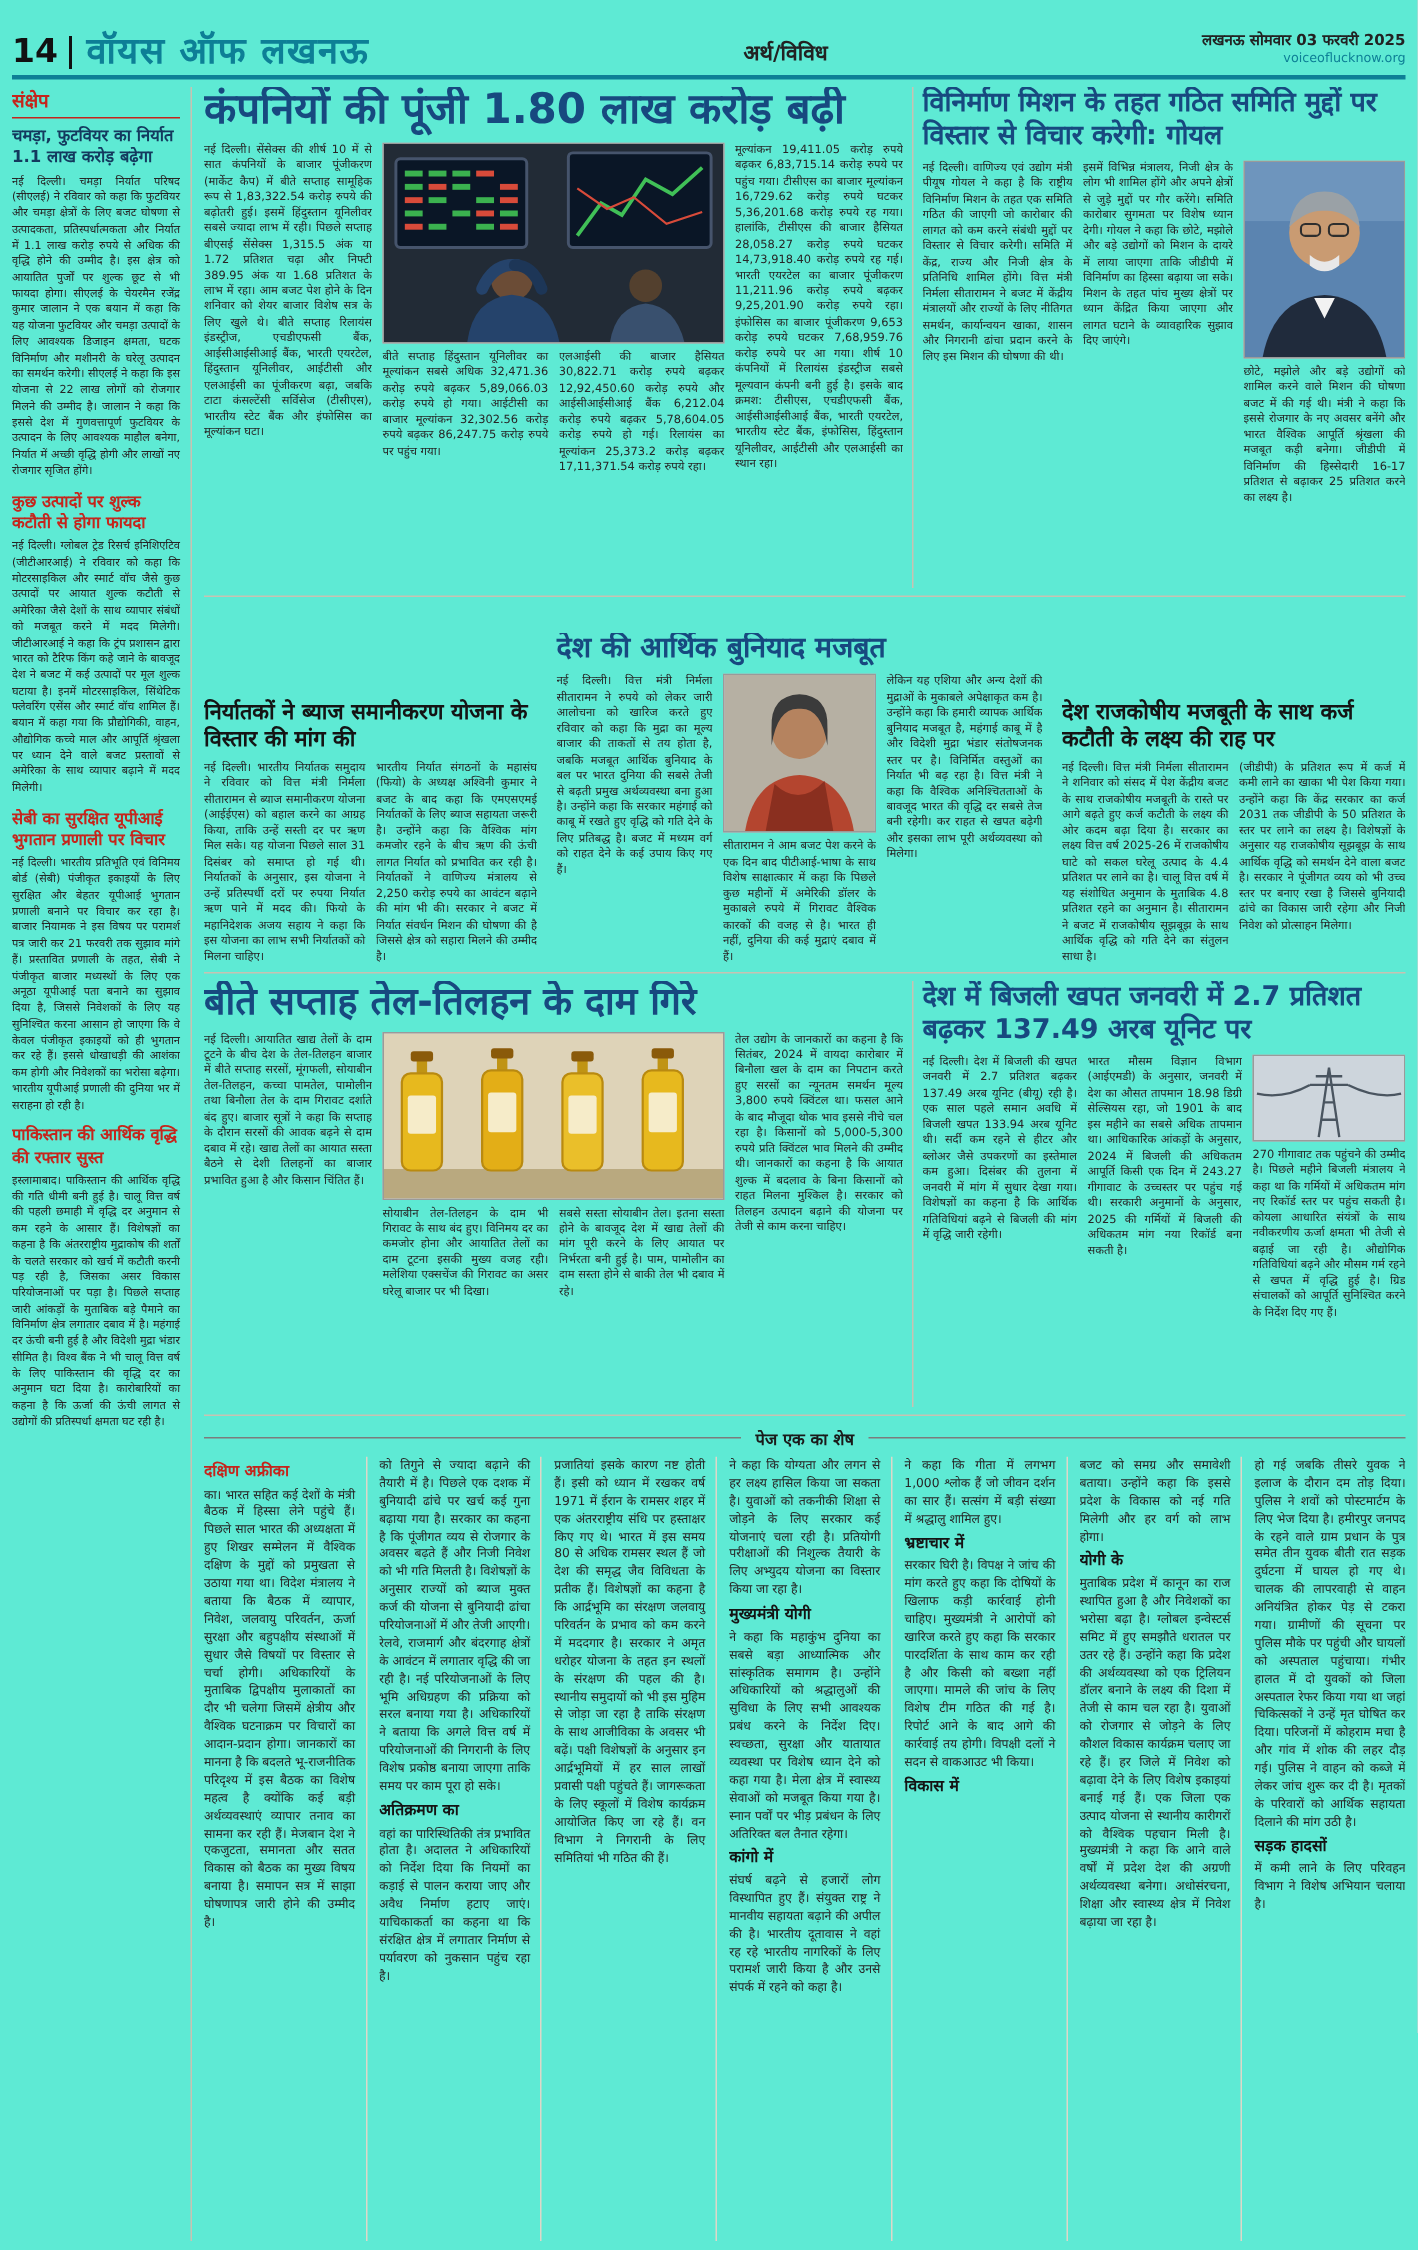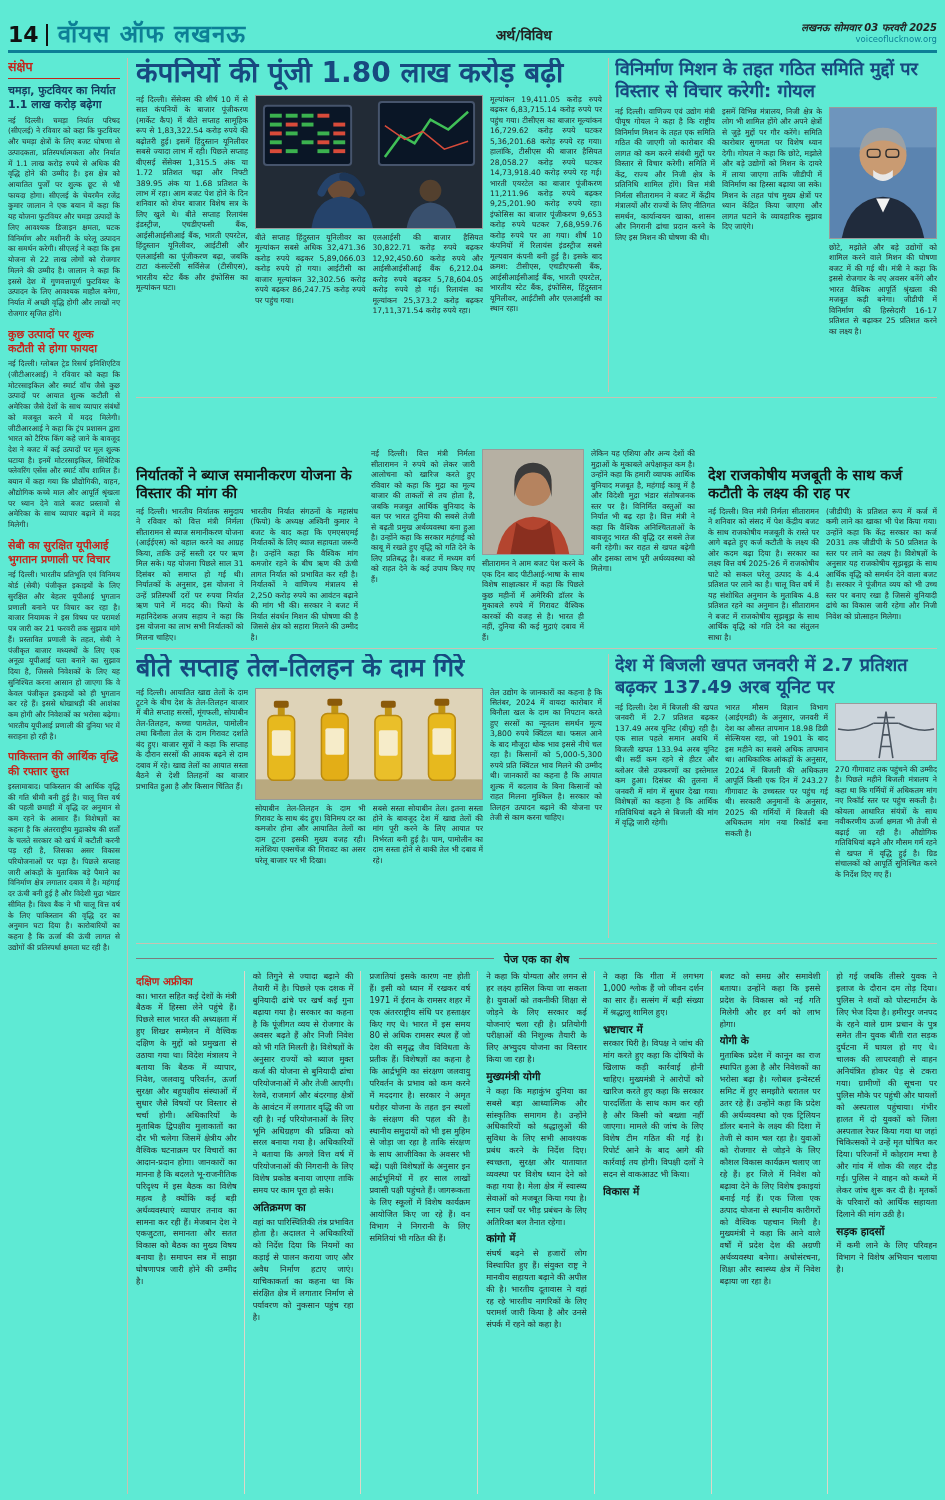--- a/index.html
+++ b/index.html
@@ -13,7 +13,7 @@
   .masthead{font-size:24px;font-weight:bold;color:#0d7f96;letter-spacing:1px;line-height:1;}
   .hdr-center{flex:1;text-align:center;font-size:14px;font-weight:bold;color:#222;padding-bottom:2px;}
   .hdr-right{text-align:right;line-height:1.25;padding-bottom:1px;}
-  .dateline{font-size:10px;font-weight:bold;color:#222;font-style:italic;}
+  .dateline{font-size:10px;font-weight:bold;color:#222;}
   .website{font-size:8.5px;color:#0d7f96;}
 
   

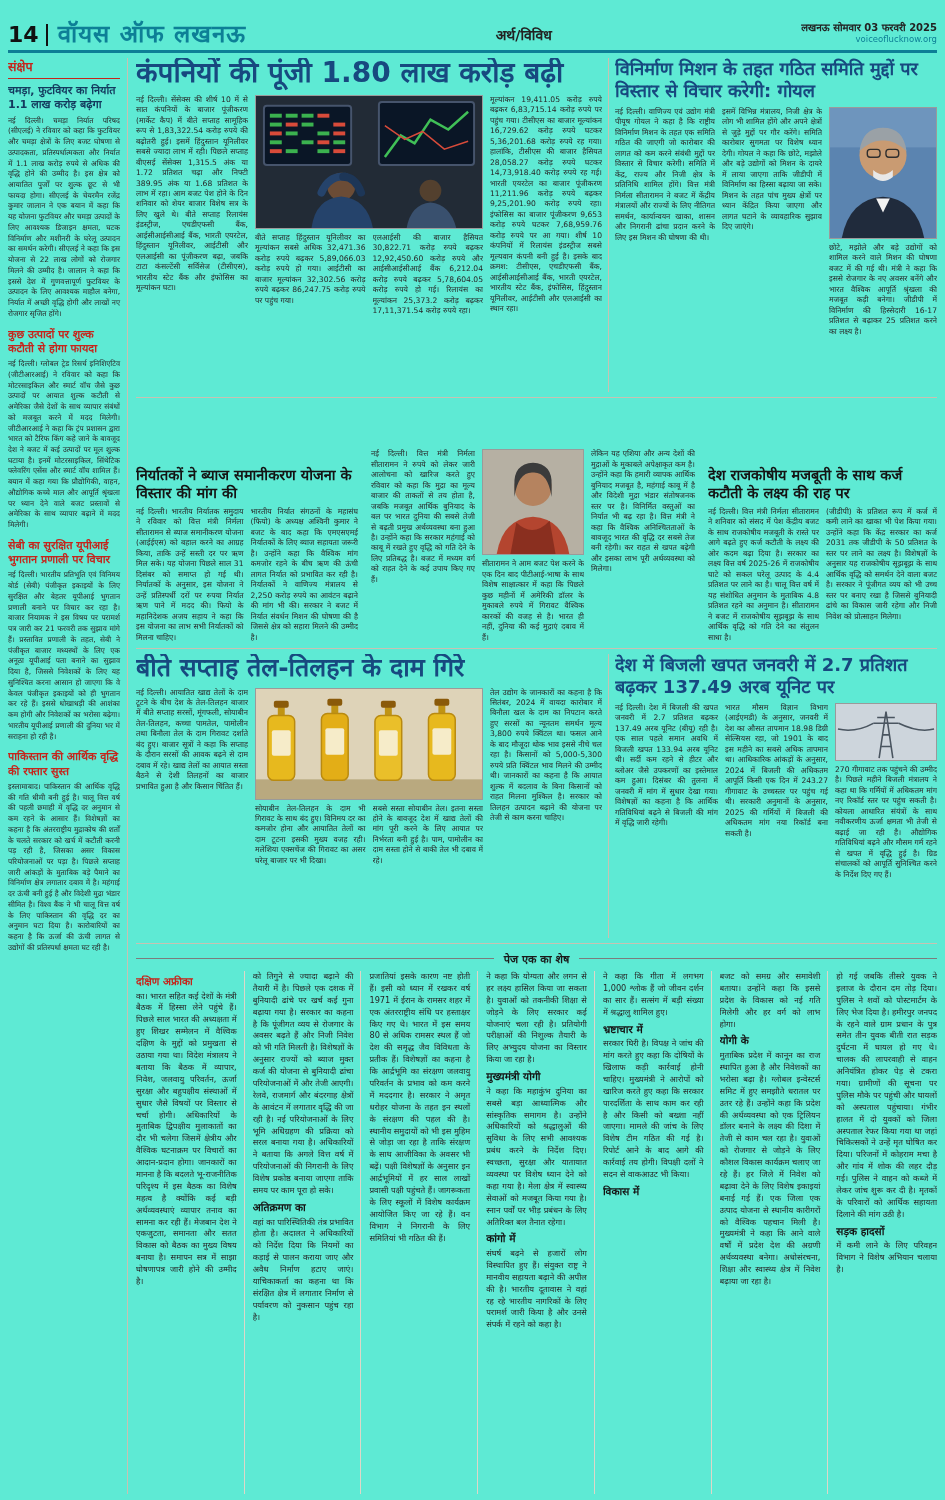--- a/index.html
+++ b/index.html
@@ -195,6 +195,7 @@
           <div class="vrule"></div>
 
           <article style="width:324px;flex:none;">
+            <h2 class="headline-eco">देश की आर्थिक बुनियाद मजबूत</h2>
             <div class="cols">
               <div class="col">नई दिल्ली। वित्त मंत्री निर्मला सीतारामन ने रुपये को लेकर जारी आलोचना को खारिज करते हुए रविवार को कहा कि मुद्रा का मूल्य बाजार की ताकतों से तय होता है, जबकि मजबूत आर्थिक बुनियाद के बल पर भारत दुनिया की सबसे तेजी से बढ़ती प्रमुख अर्थव्यवस्था बना हुआ है। उन्होंने कहा कि सरकार महंगाई को काबू में रखते हुए वृद्धि को गति देने के लिए प्रतिबद्ध है। बजट में मध्यम वर्ग को राहत देने के कई उपाय किए गए हैं।</div>
               <div class="midstack" style="width:102px;">

